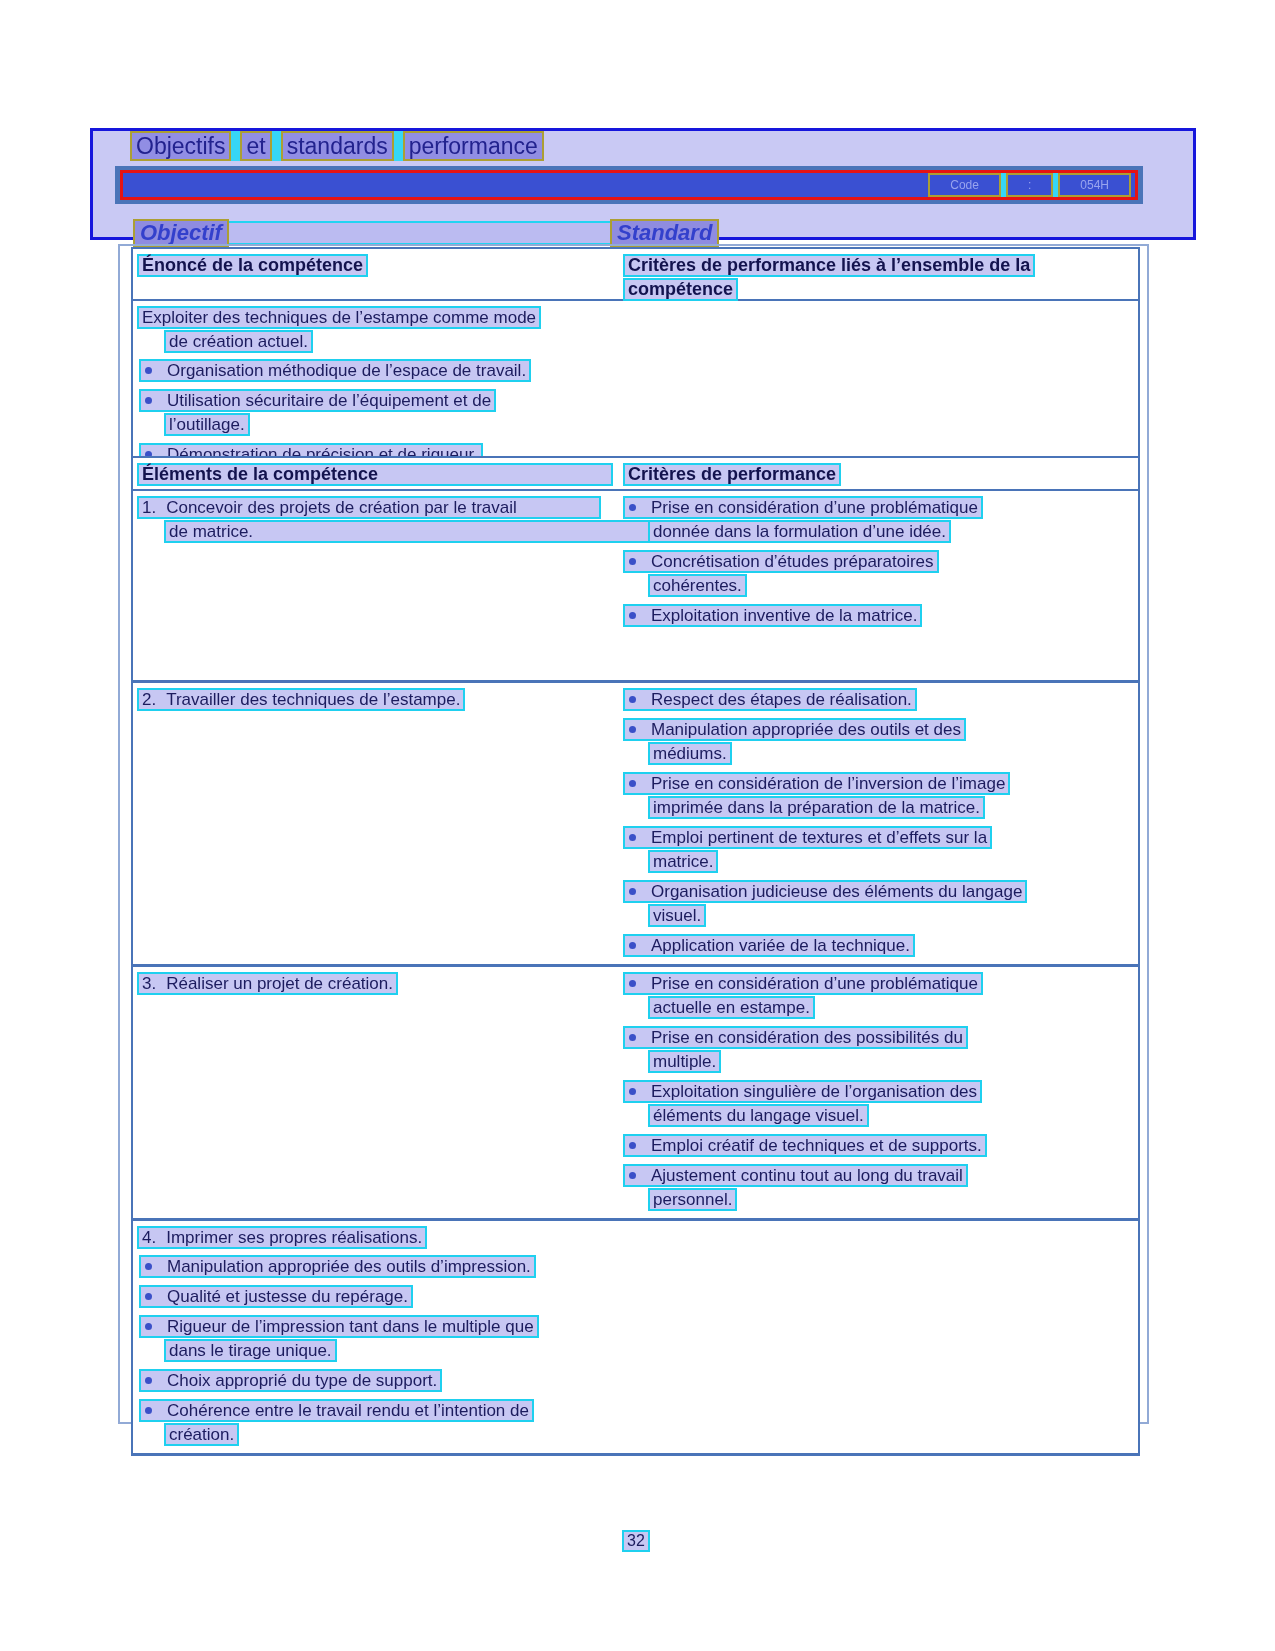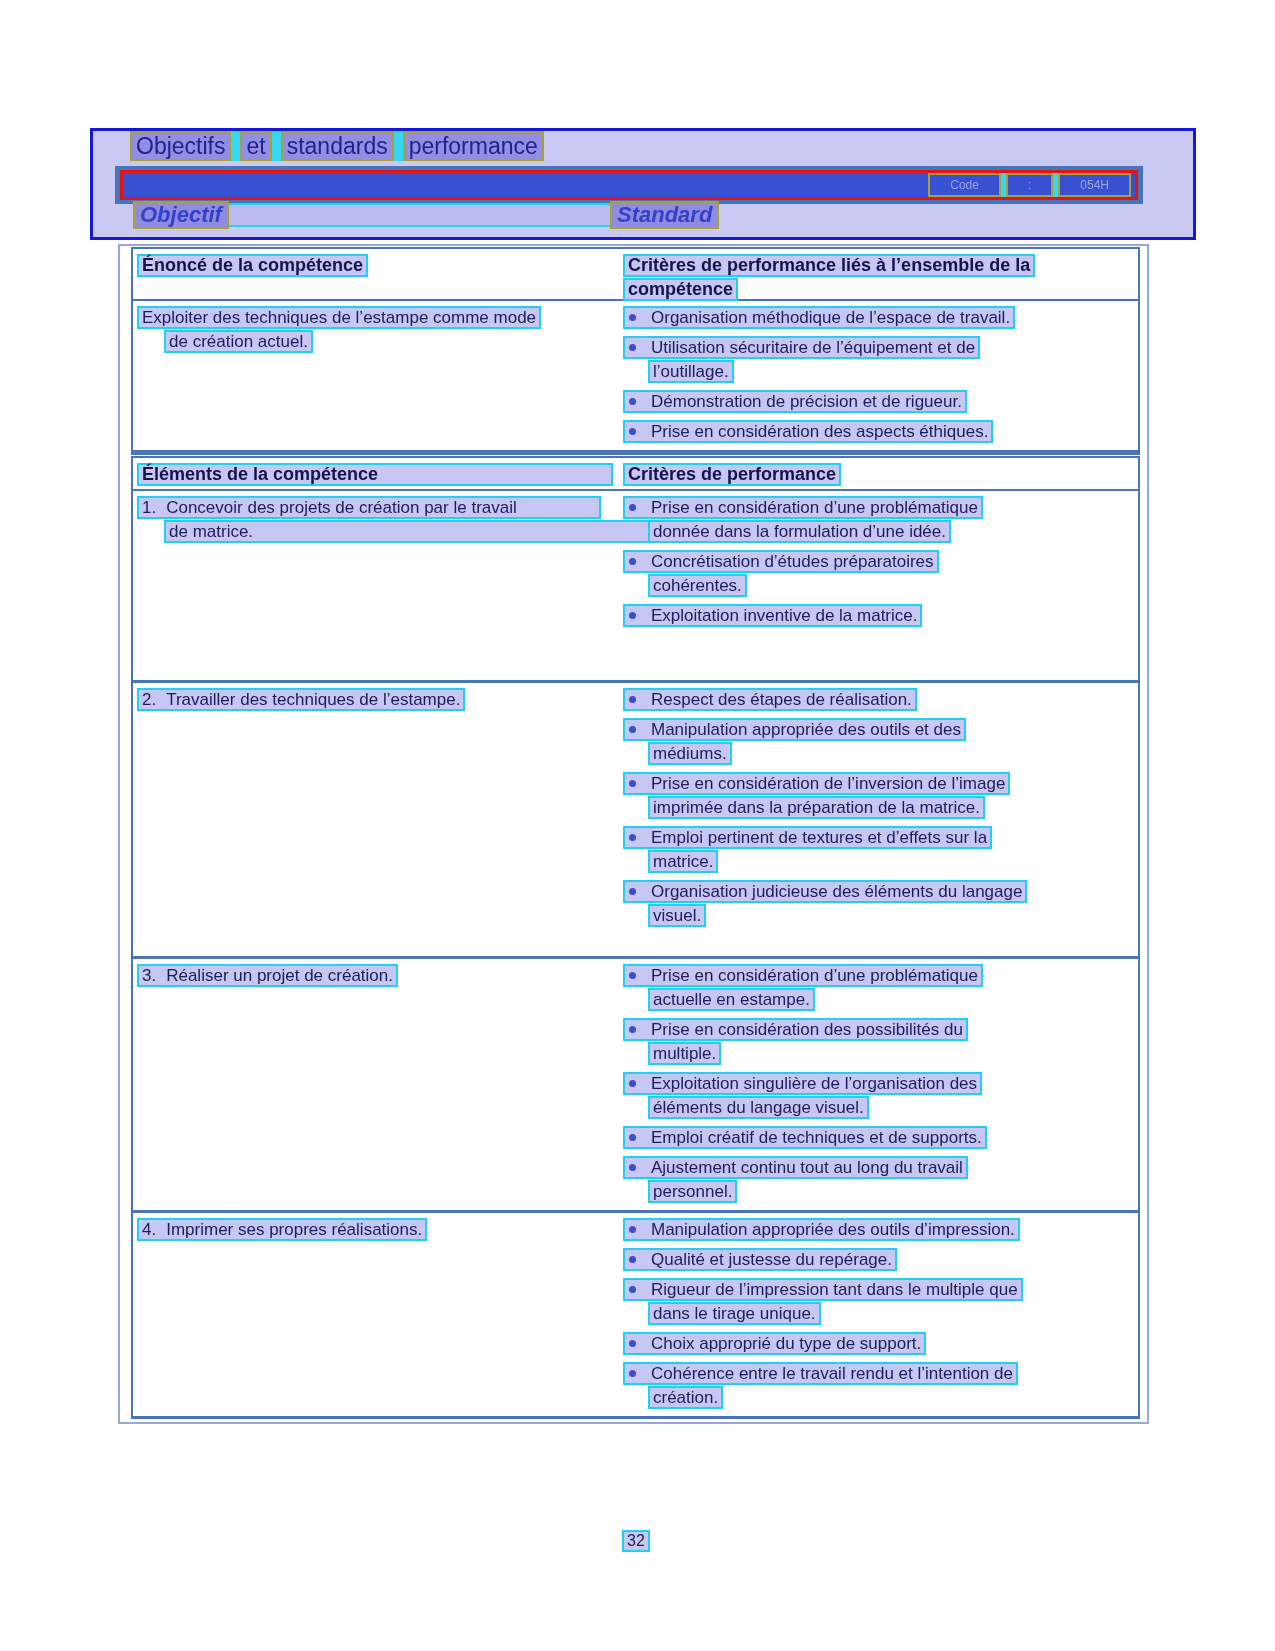--- a/index.html
+++ b/index.html
@@ -33,7 +33,7 @@
     line-height:20px;padding:0 20px;white-space:nowrap;
   }
   .code-gap{width:5px;height:24px;background:#36d6f6;}
-  .objstd{position:absolute;left:40px;top:70px;width:720px;height:30px;padding-left:8px;}
+  .objstd{position:absolute;left:40px;top:88px;width:720px;height:30px;padding-left:8px;}
   .objstd-strip{
     position:absolute;left:5px;top:2px;width:576px;height:24px;
     background:#bbbbf1;border:2px solid #22d4f2;box-sizing:border-box;

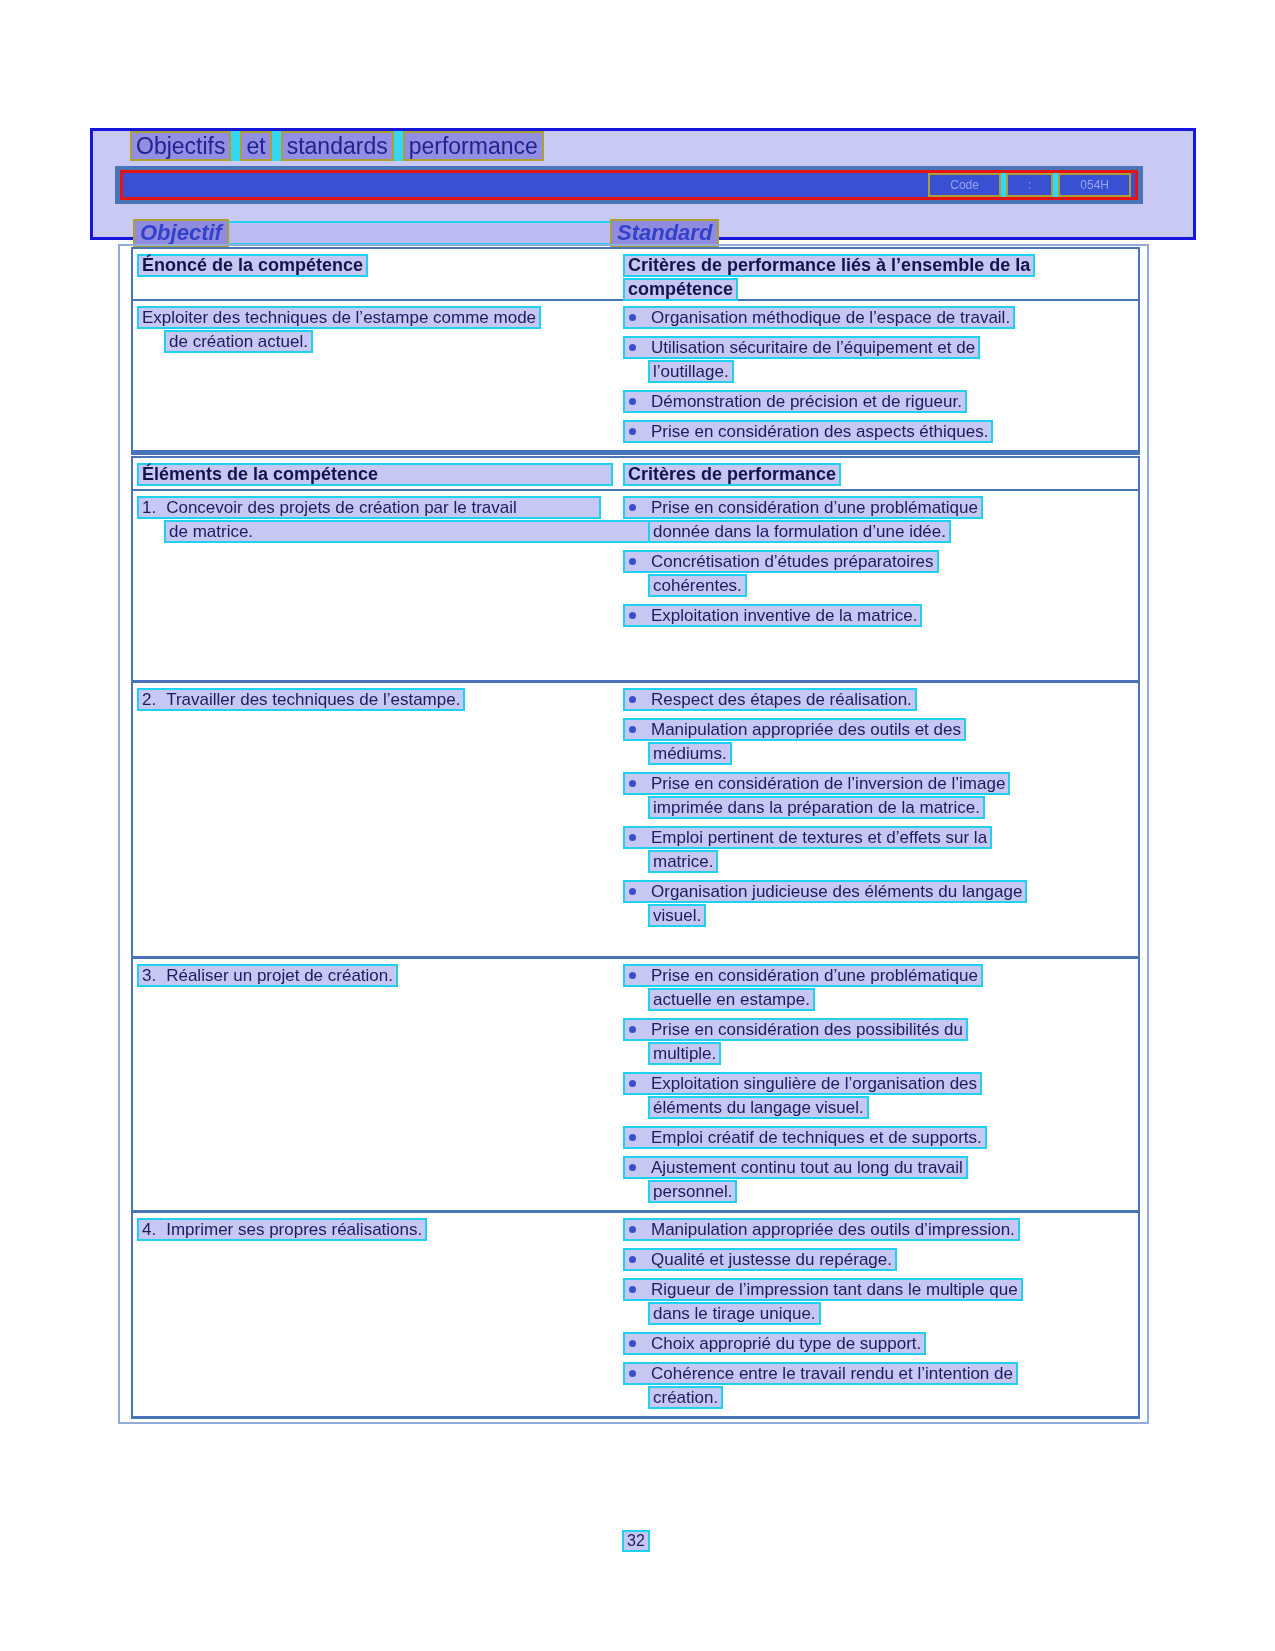--- a/index.html
+++ b/index.html
@@ -61,7 +61,7 @@
   .t1 .hrow{height:52px;}
   .t2 .hrow{height:33px;}
   .row{display:flex;border-bottom:3px solid #4a74b8;box-sizing:border-box;}
-  .row.last{border-bottom:none;}
+  .row.last{border-bottom:none;flex-direction:column;}
   .cell-left{width:484px;padding:5px 0 0 4px;box-sizing:border-box;}
   .cell-right{flex:1;padding:5px 0 0 6px;box-sizing:border-box;}
   

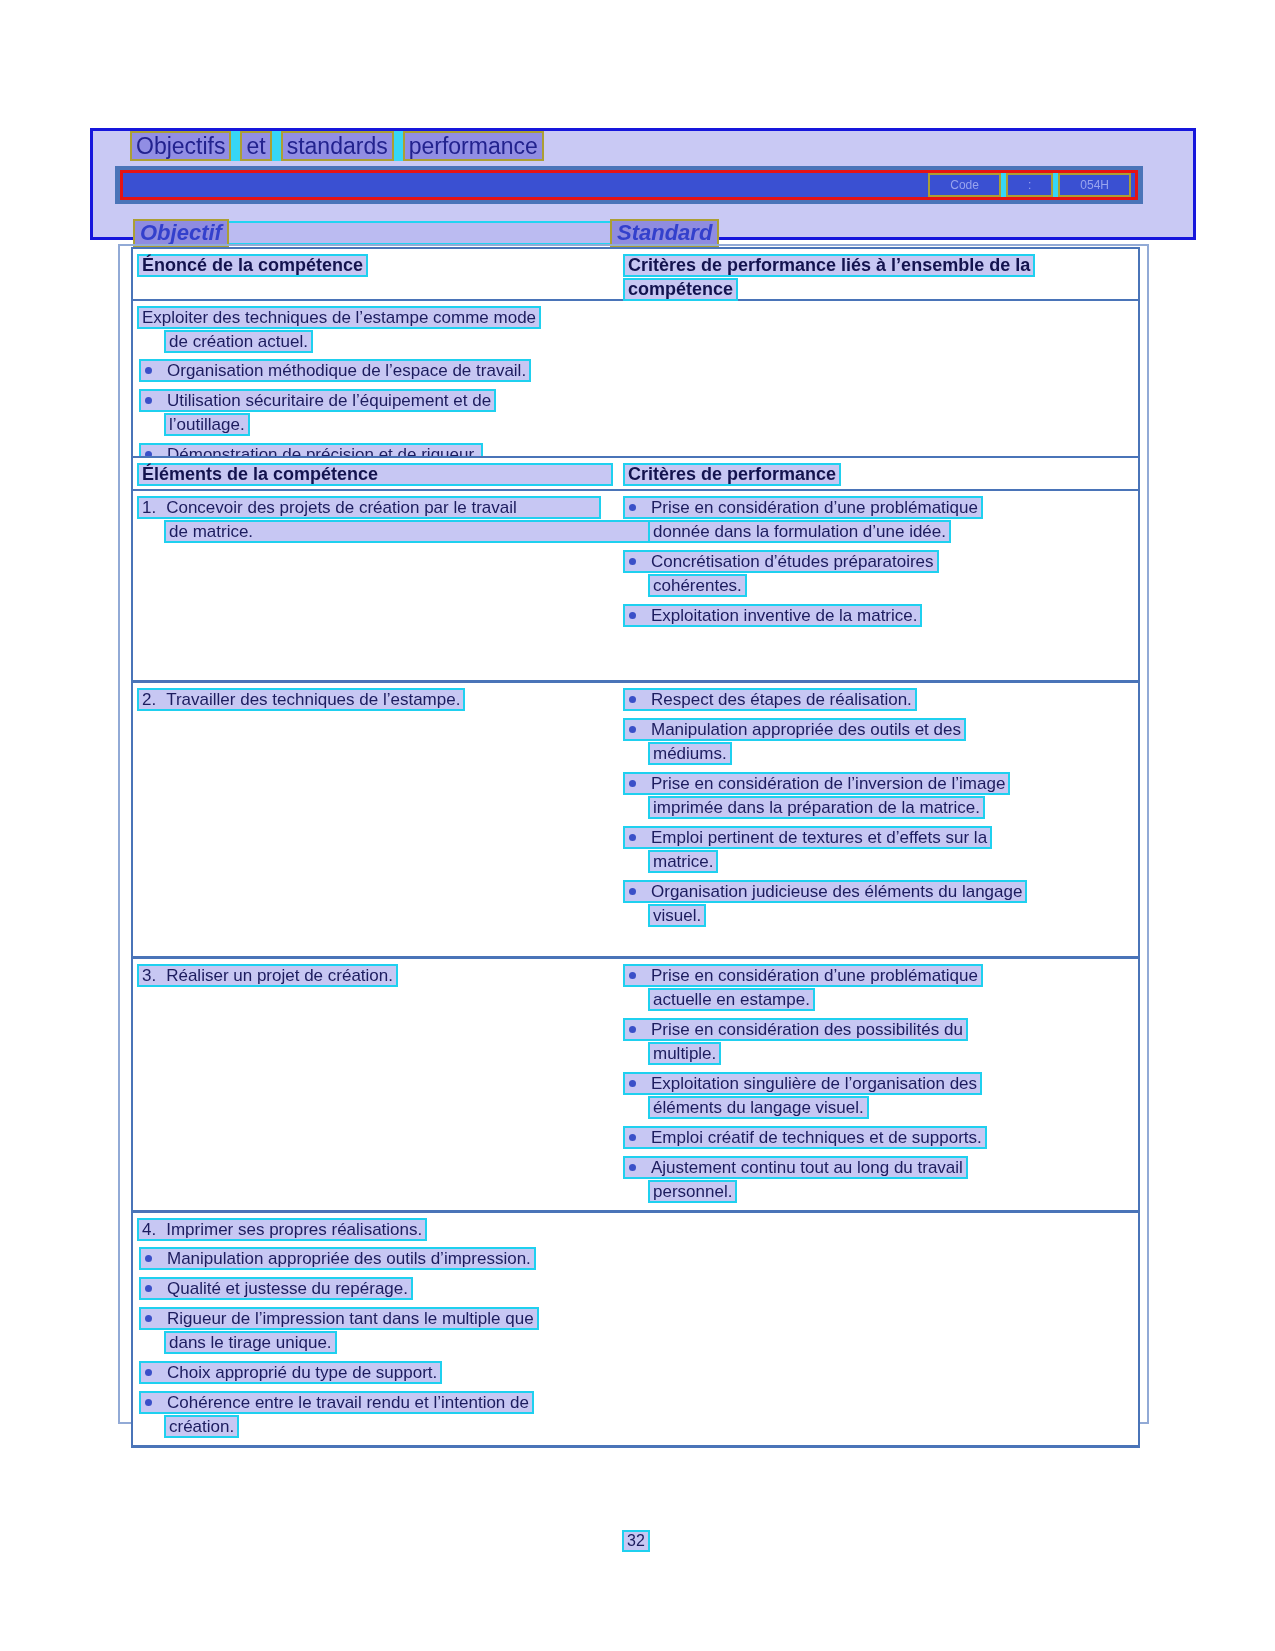--- a/index.html
+++ b/index.html
@@ -204,6 +204,9 @@
             <div class="line"><span class="hl"><span class="dot"></span><span>Organisation judicieuse des éléments du langage</span></span></div>
             <div class="line"><span class="hl cont-right"><span>visuel.</span></span></div>
           </div>
+          <div class="bullet">
+            <div class="line"><span class="hl"><span class="dot"></span><span>Application variée de la technique.</span></span></div>
+          </div>
         </div>
       </div>
       <div class="row" style="min-height: 246px;">

